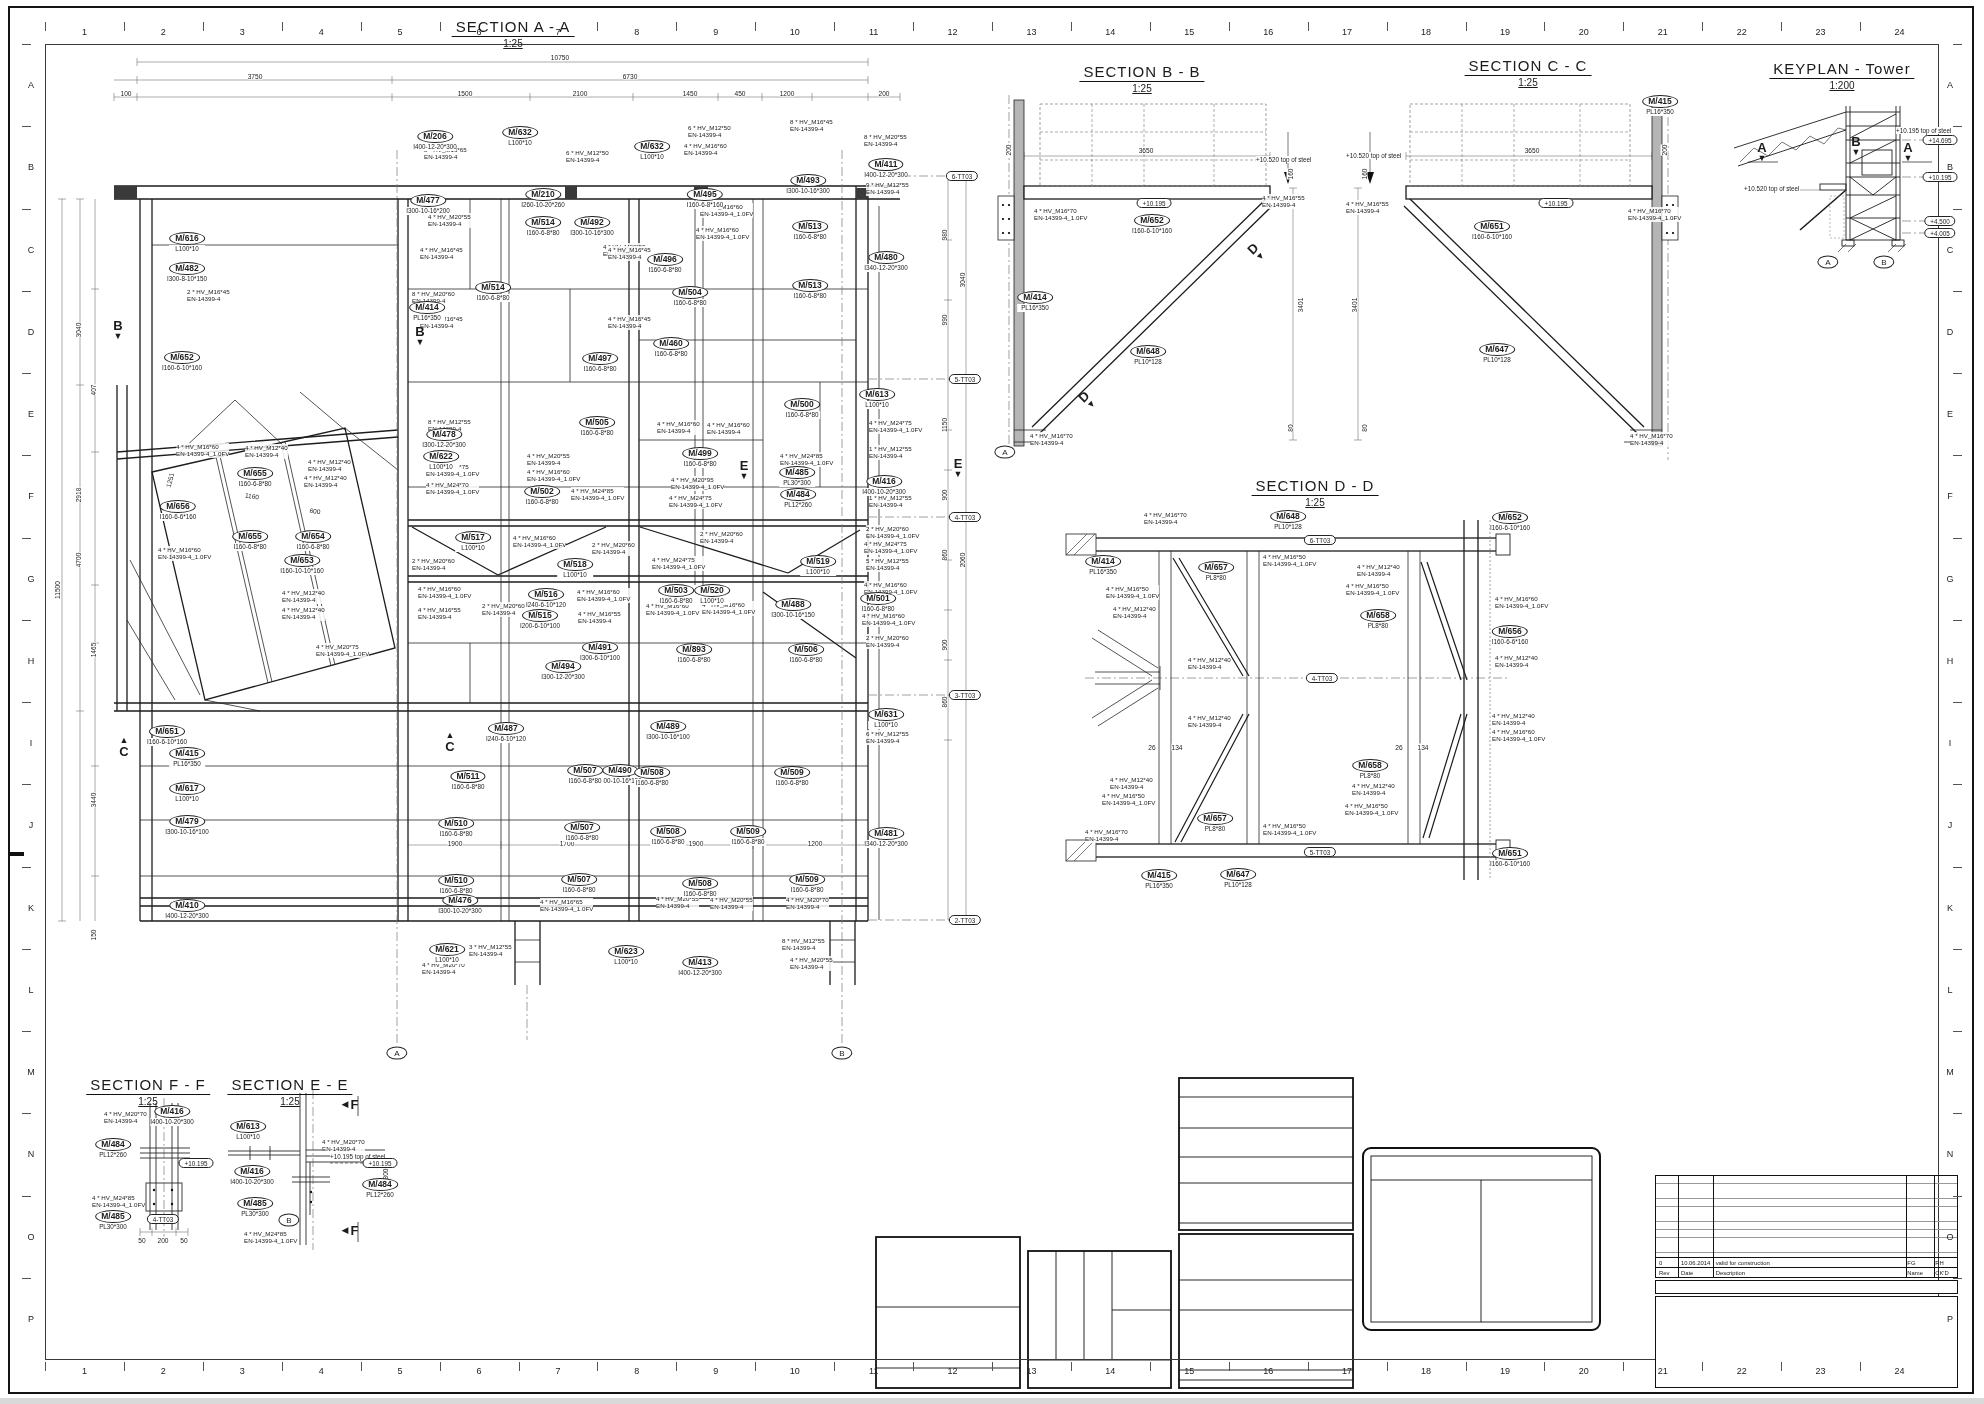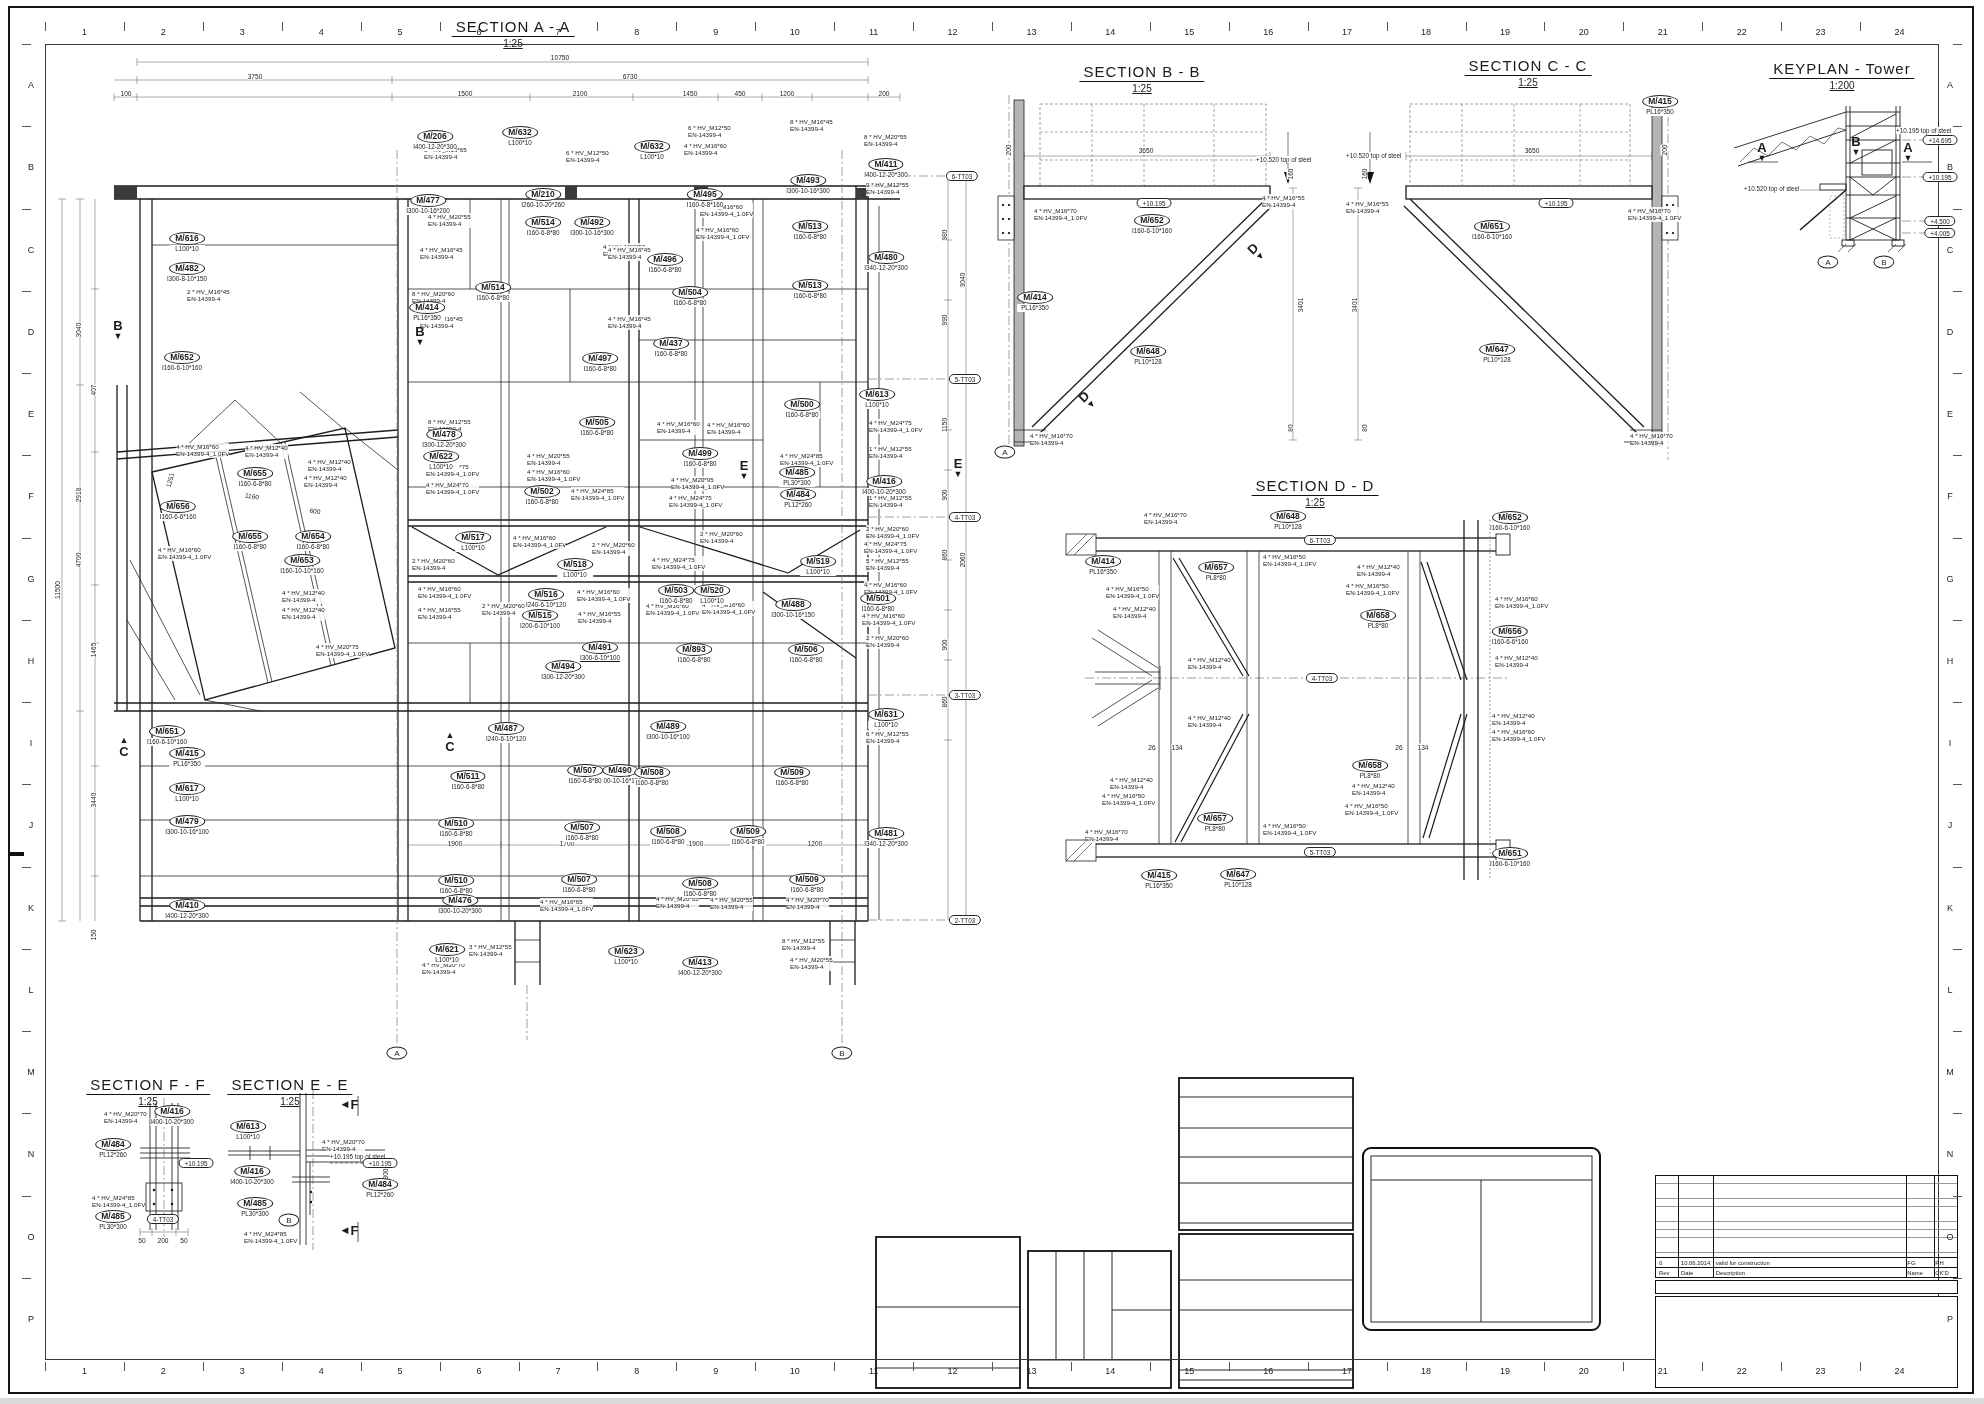--- a/index.html
+++ b/index.html
@@ -268,7 +268,7 @@
      <div class="bubble-sub">I160-6-8*80</div></div>
       <div class="bubble-wrap" style="left: 600px; top: 354px;"><span class="bubble">M/497</span>
      <div class="bubble-sub">I160-6-8*80</div></div>
-      <div class="bubble-wrap" style="left: 671px; top: 339px;"><span class="bubble">M/437</span>
+      <div class="bubble-wrap" style="left: 671px; top: 339px;"><span class="bubble">M/460</span>
      <div class="bubble-sub">I160-6-8*80</div></div>
       <div class="bubble-wrap" style="left: 810px; top: 281px;"><span class="bubble">M/513</span>
      <div class="bubble-sub">I160-6-8*80</div></div>

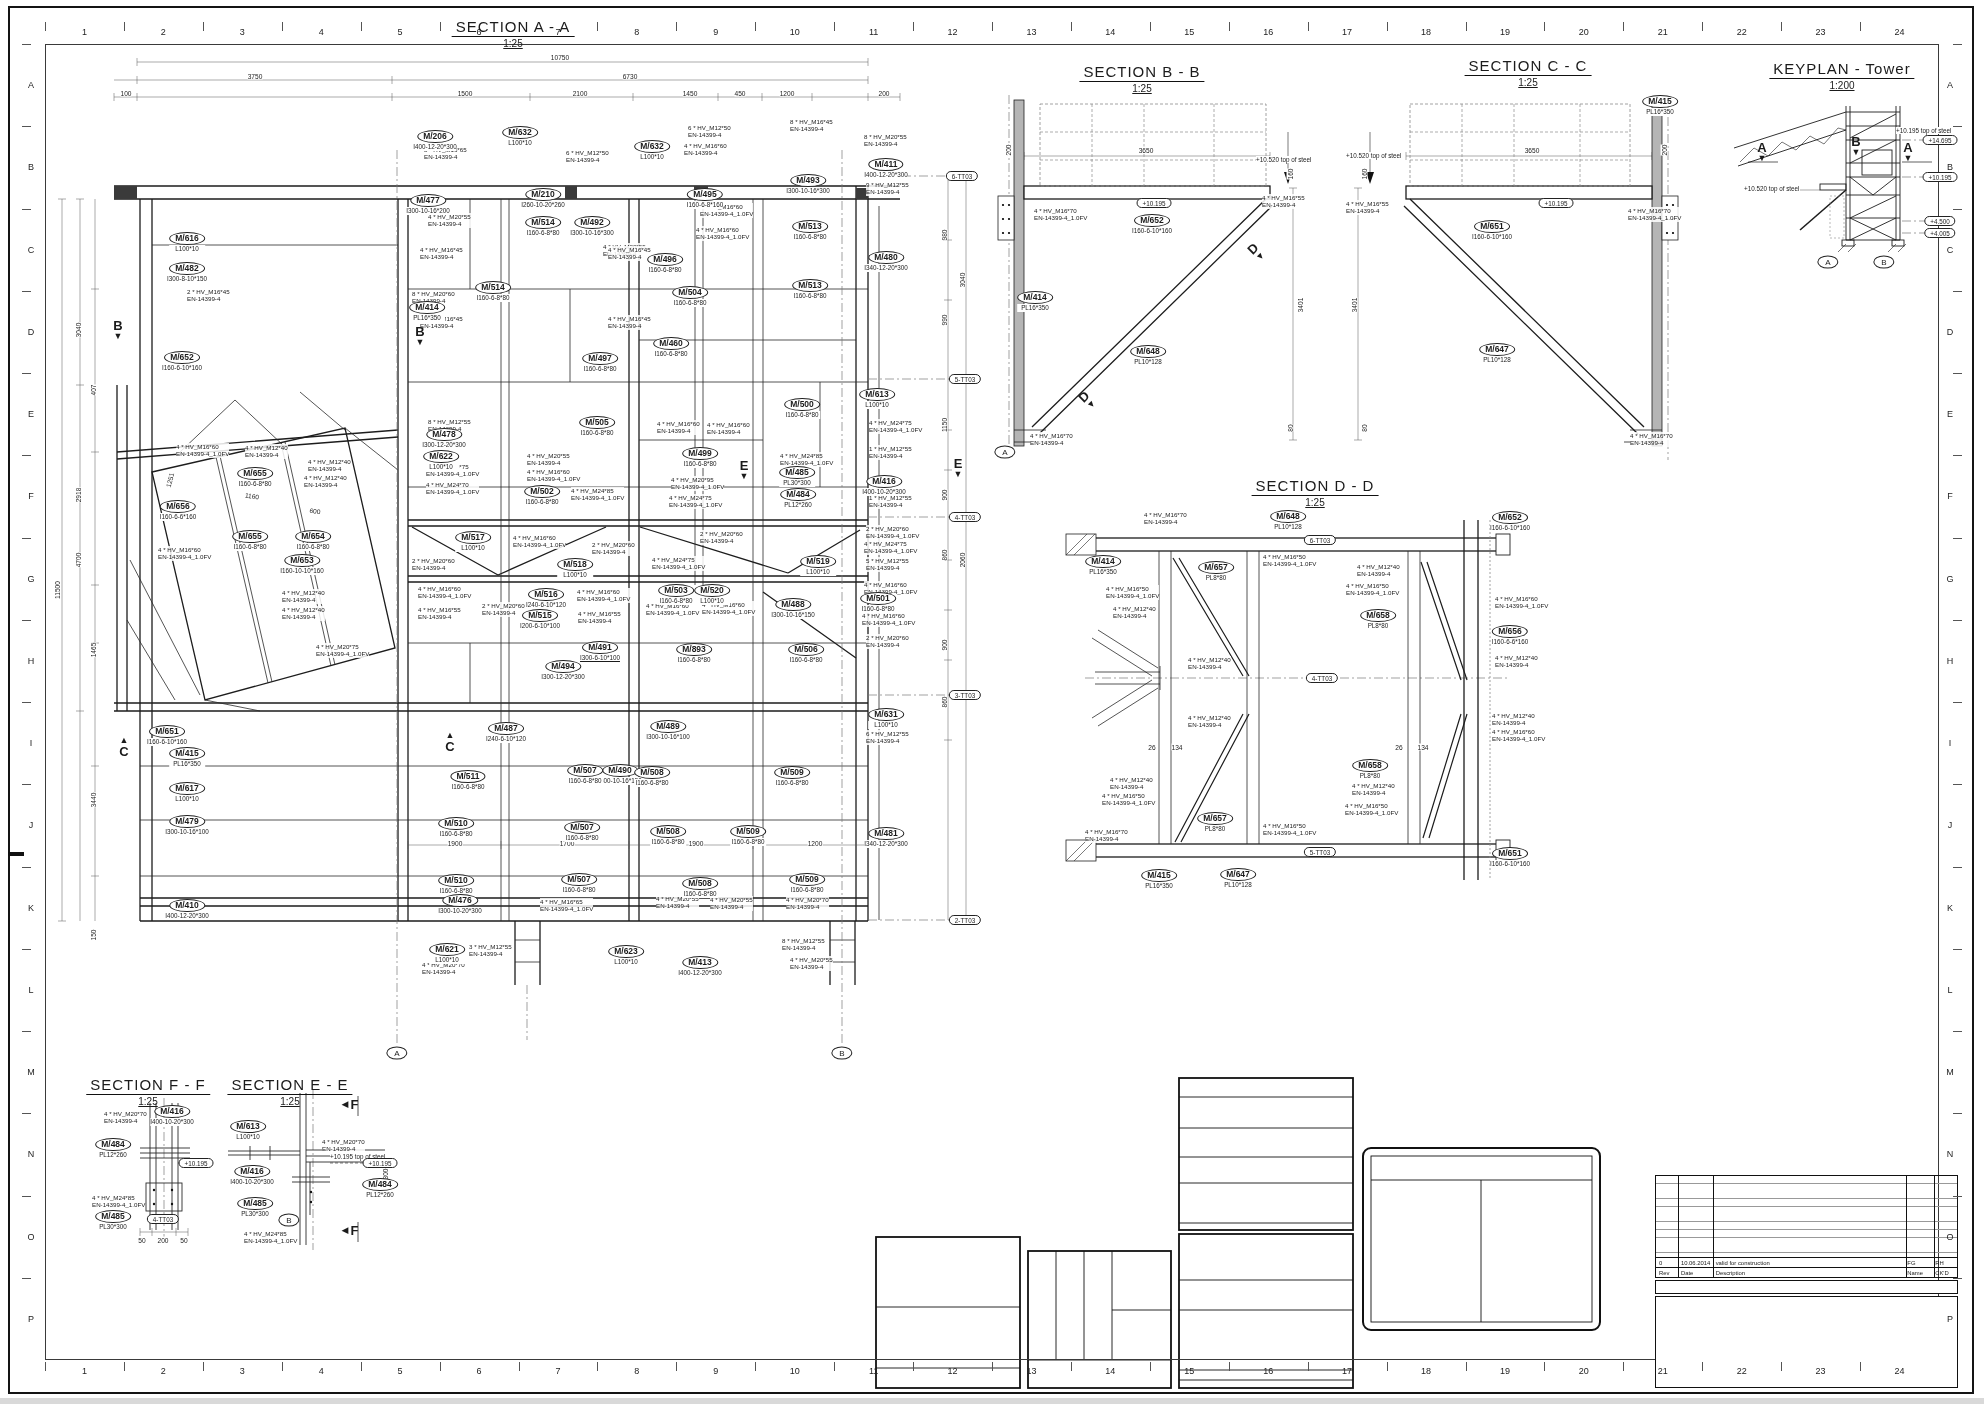--- a/index.html
+++ b/index.html
@@ -310,7 +310,7 @@
      <div class="bubble-sub">I160-6-8*80</div></div>
       <div class="bubble-wrap" style="left: 793px; top: 600px;"><span class="bubble">M/488</span>
      <div class="bubble-sub">I300-10-16*150</div></div>
-      <div class="bubble-wrap" style="left: 600px; top: 643px; text-decoration: underline;"><span class="bubble">M/491</span>
+      <div class="bubble-wrap" style="left: 600px; top: 643px;"><span class="bubble">M/491</span>
      <div class="bubble-sub">I300-6-10*100</div></div>
       <div class="bubble-wrap" style="left: 563px; top: 662px;"><span class="bubble">M/494</span>
      <div class="bubble-sub">I300-12-20*300</div></div>

